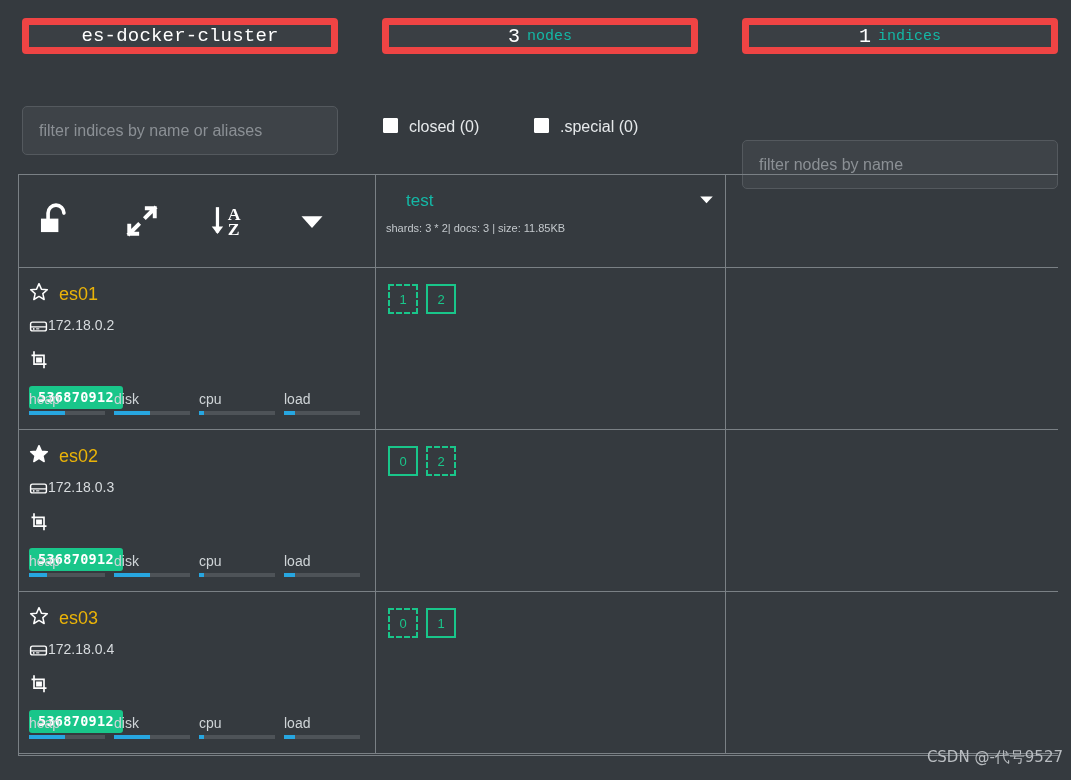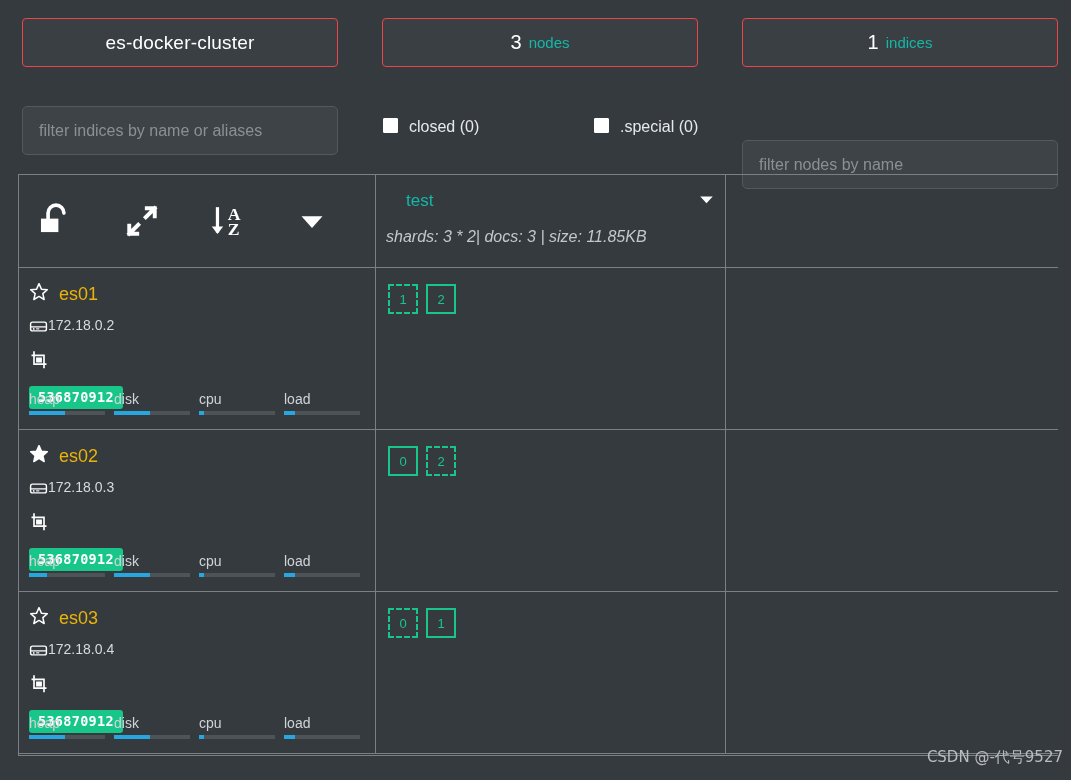--- a/index.html
+++ b/index.html
@@ -15,13 +15,14 @@
   
   .summary-row { position: absolute; left: 0; top: 18px; width: 1071px; height: 54px; }
   .summary-btn {
-    position: absolute; height: 49px;
+    position: absolute; height: 36px;
     background: #3a3f44;
-    border: 1px solid #ef4444;
+    border: 7px solid #ef4444;
     border-radius: 4px;
     display: flex; align-items: center; justify-content: center;
     color: #e8eaec;
     cursor: pointer;
+    font-family: Liberation Mono, monospace;
   }
   .summary-btn .big { font-size: 20px; font-weight: 400; color: #ffffff; }
   .summary-btn .lbl { font-size: 15px; color: #14b8a6; margin-left: 7px; }

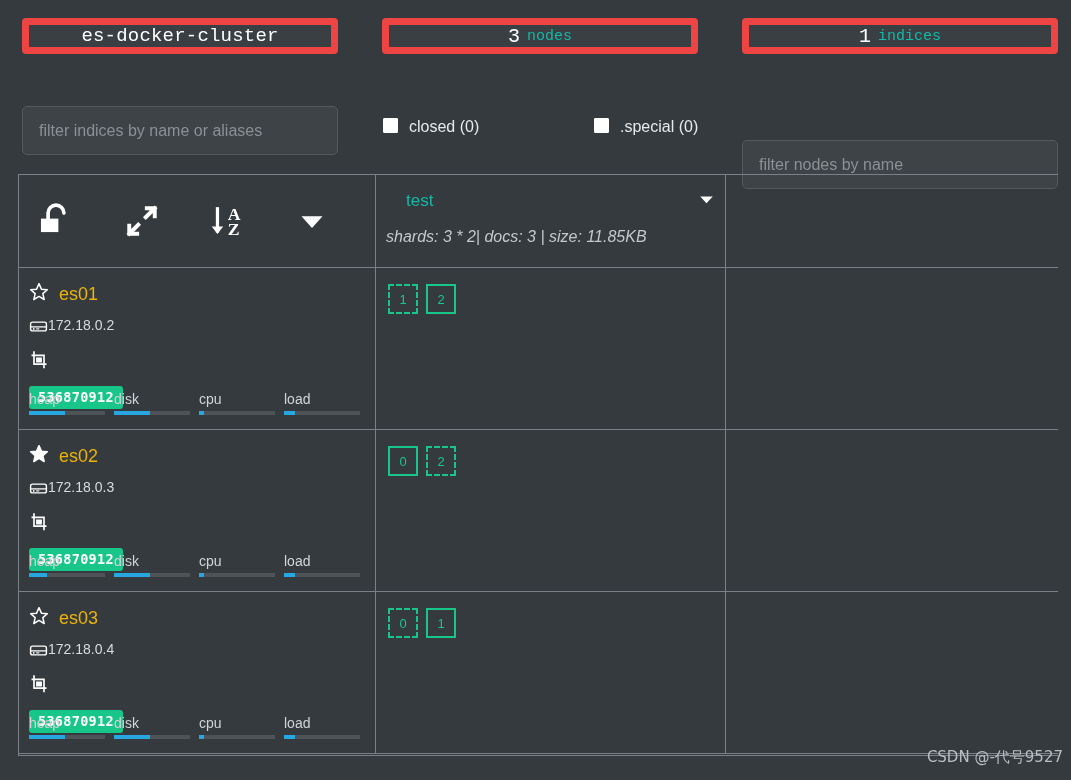--- a/index.html
+++ b/index.html
@@ -50,7 +50,7 @@
 
   .chk-group { position: absolute; top: 12px; display: flex; cursor: pointer; }
   #chk-closed  { left: 383px; }
-  #chk-special { left: 594px; }
+  #chk-special { left: 534px; }
   .chkbox {
     width: 15px; height: 15px;
     background: #ffffff;

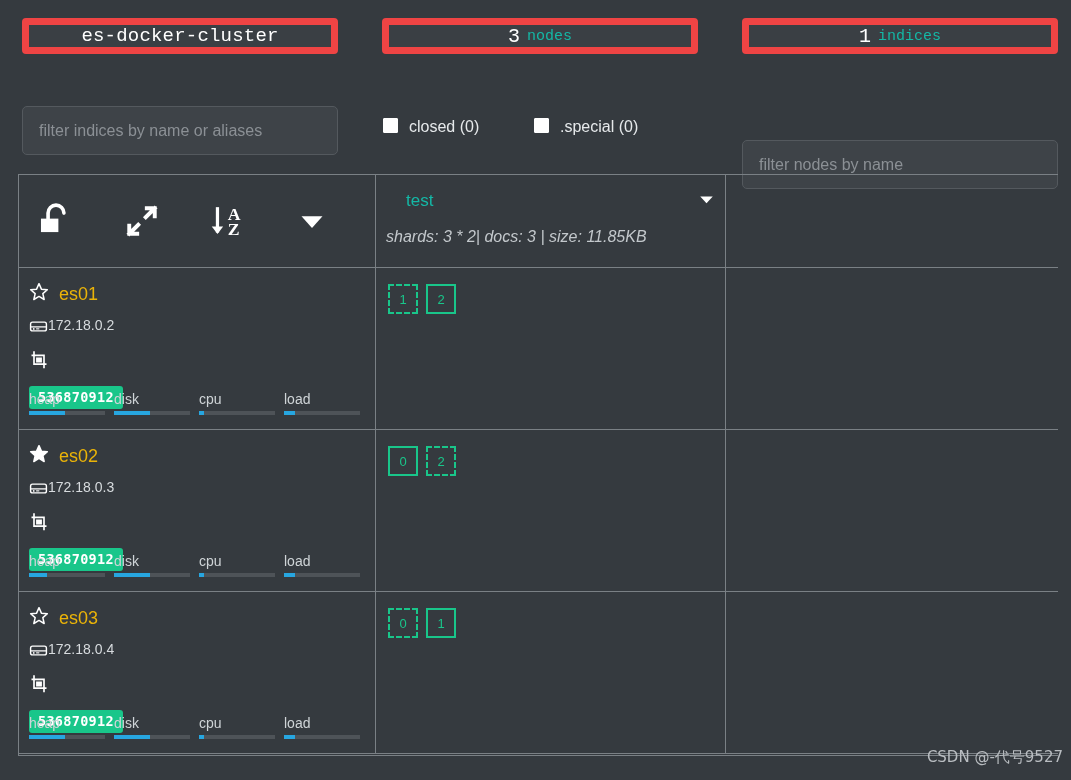--- a/index.html
+++ b/index.html
@@ -86,7 +86,7 @@
   
   .index-head { position: relative; height: 100%; padding: 16px 0 0 10px; }
   .index-name { color: #14b8a6; font-size: 17px; margin-left: 20px; }
-  .index-meta { color: #c3c8cc; font-size: 16px; margin-top: 17px; font-style: italic; }
+  .index-meta { color: #c3c8cc; font-size: 11px; margin-top: 11px; }
   .index-caret { position: absolute; right: 10px; top: 17px; cursor: pointer; }
 
   

